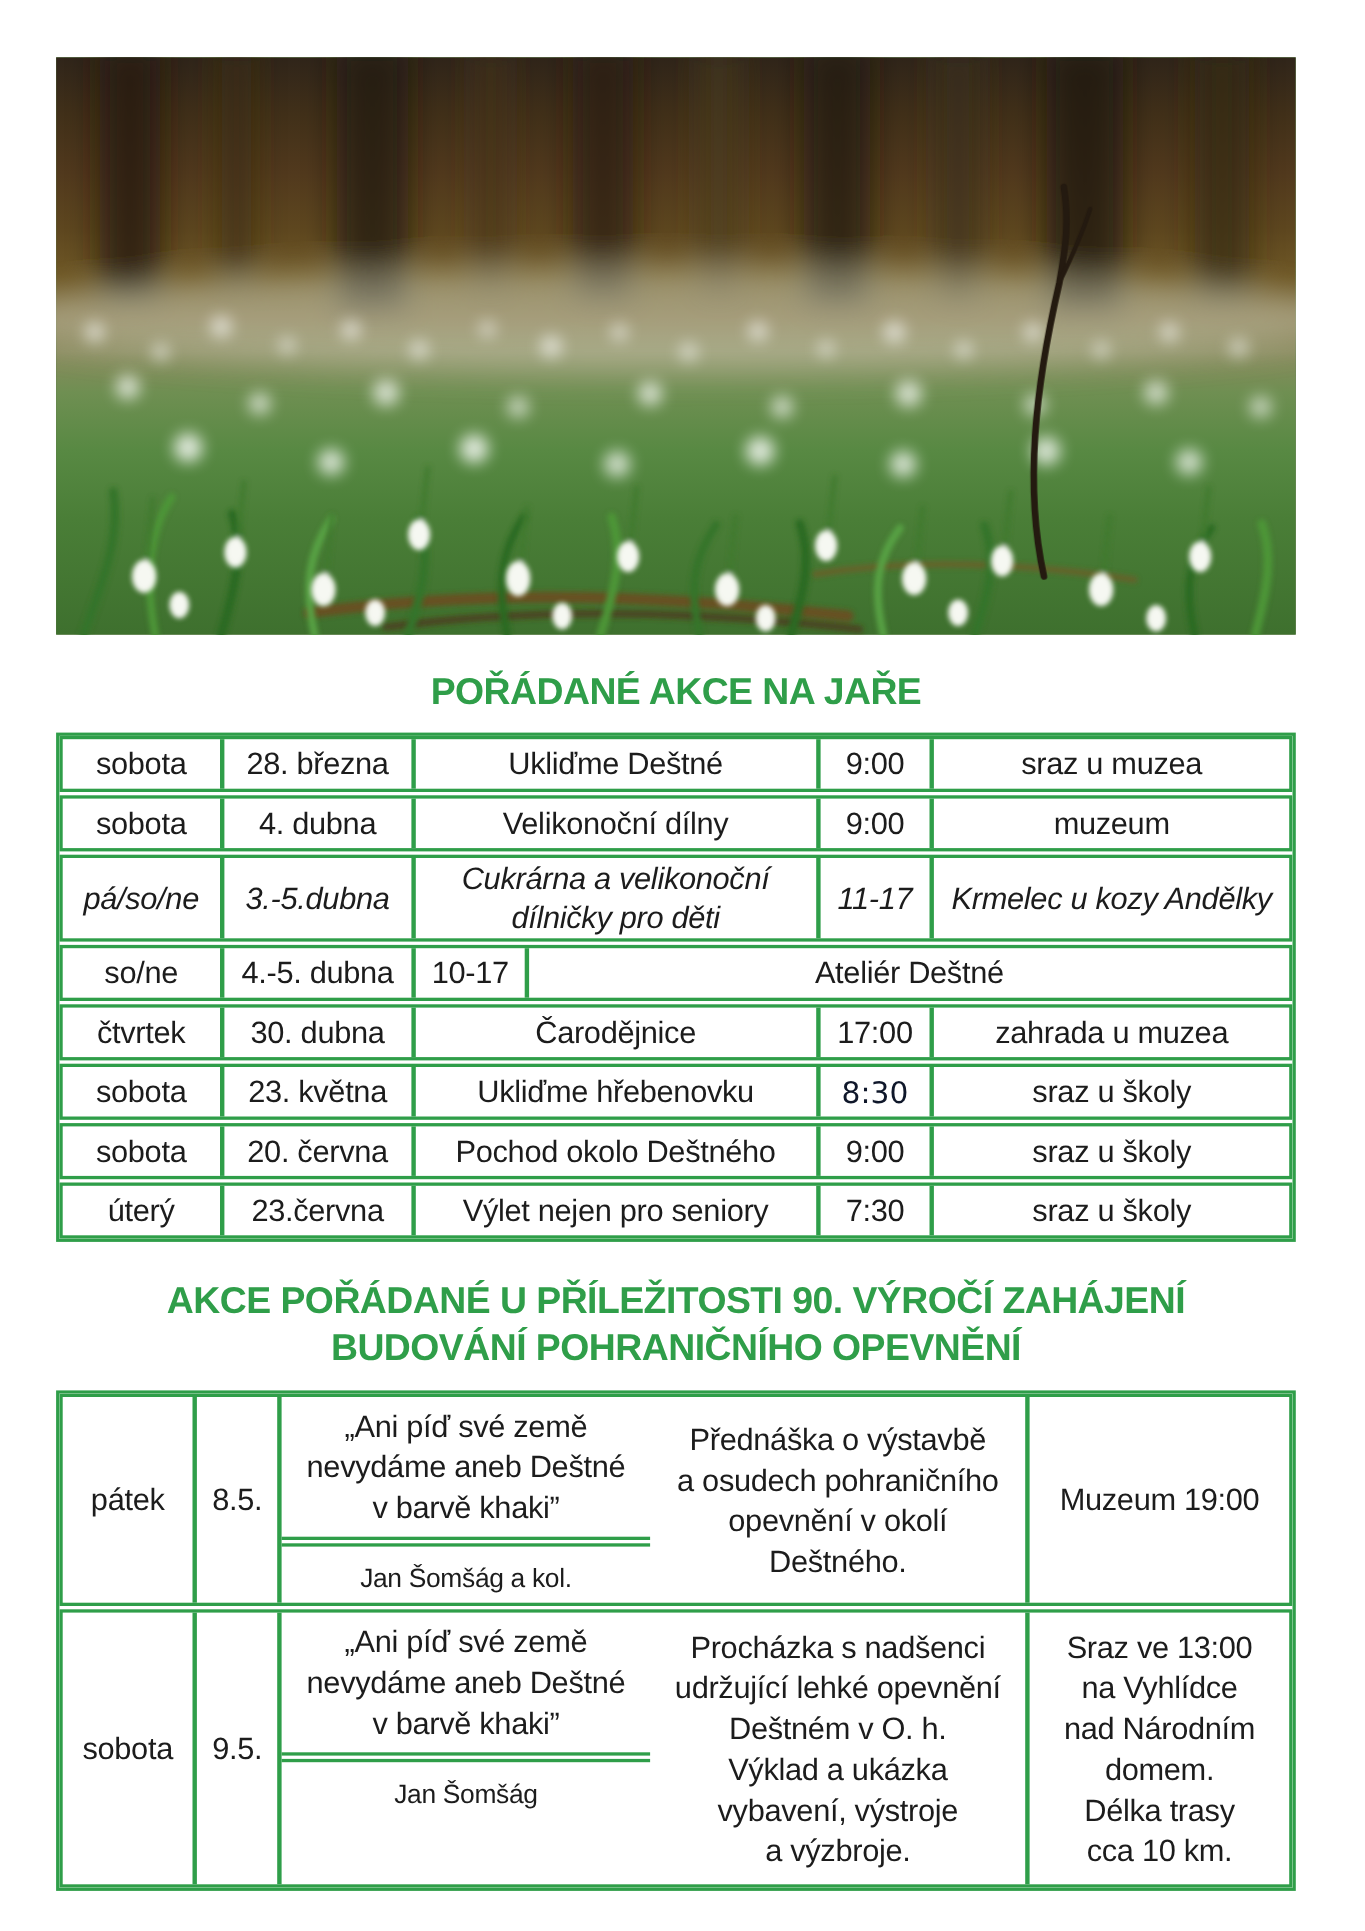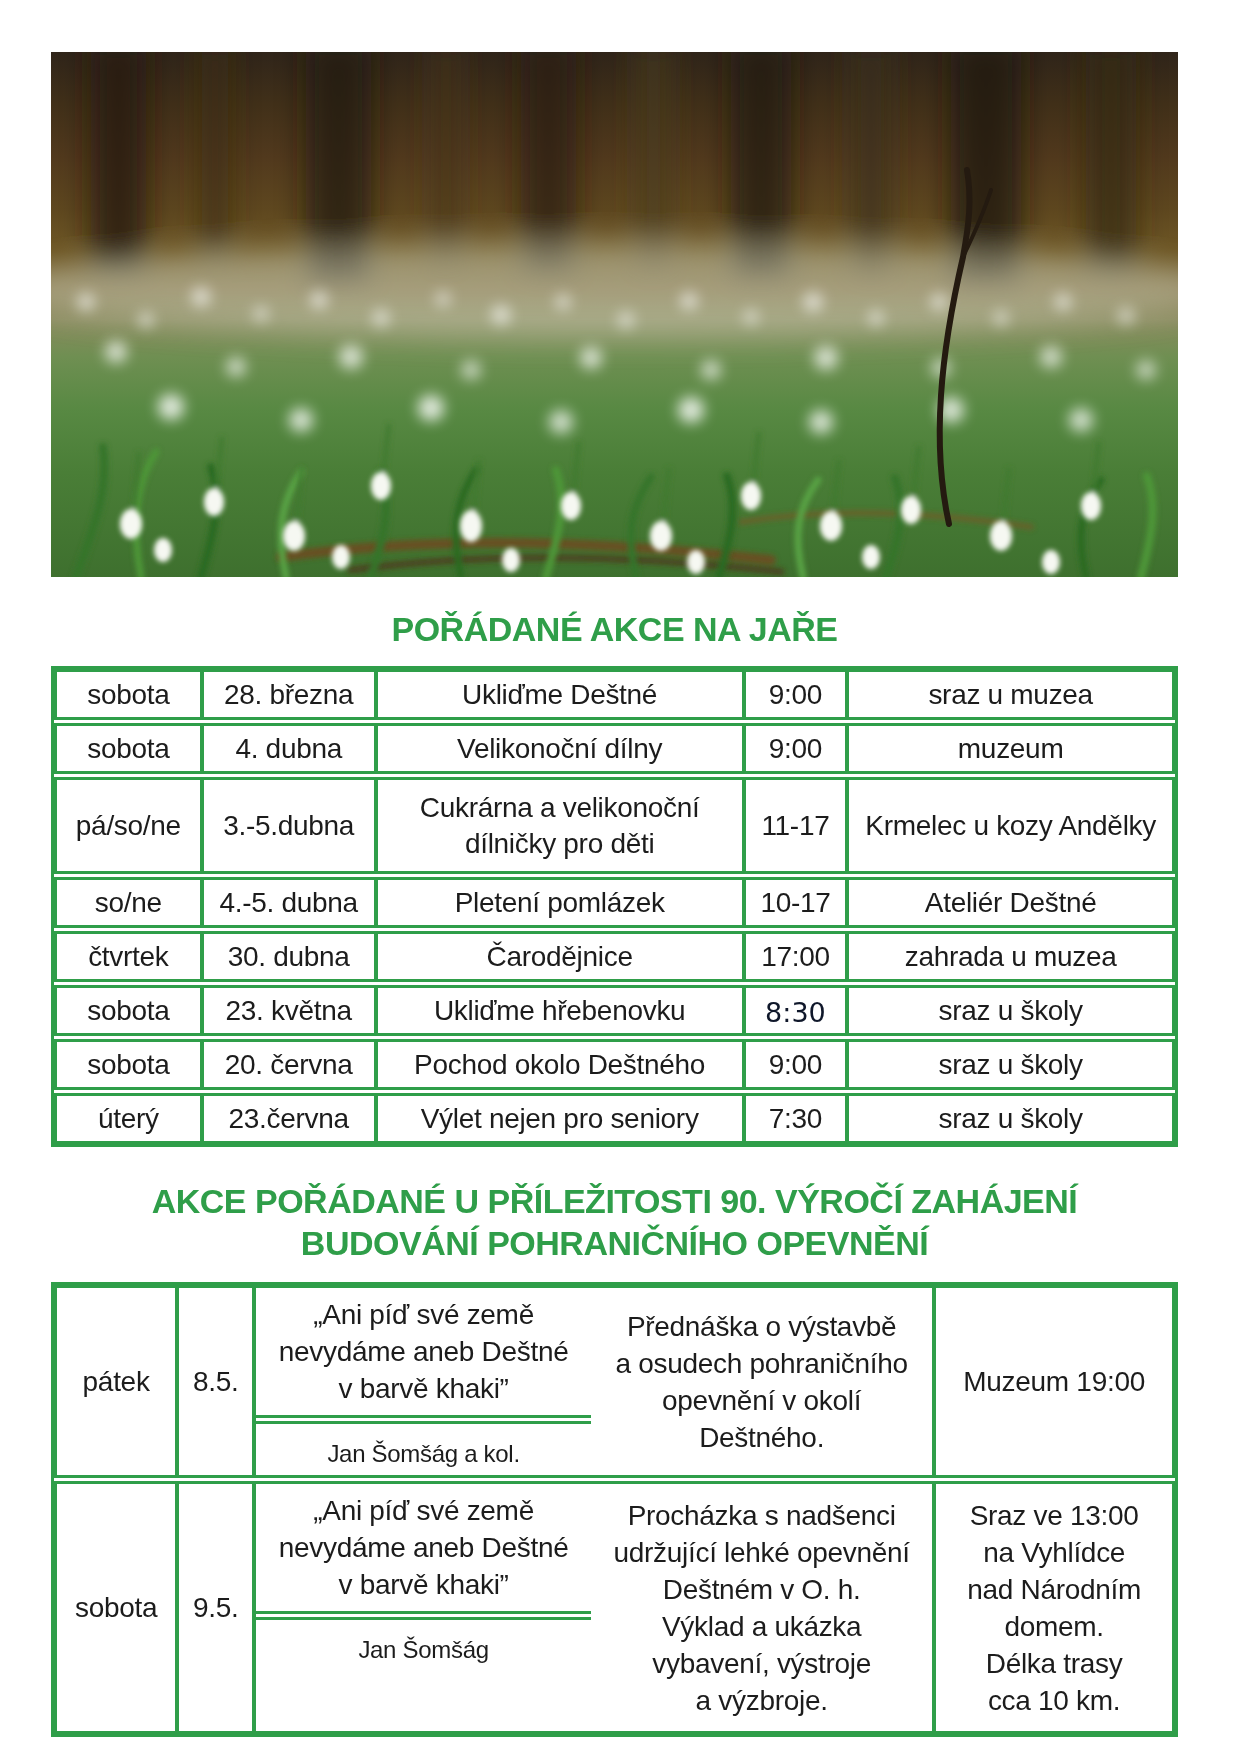--- a/index.html
+++ b/index.html
@@ -40,7 +40,7 @@
 
   
   .t1 .erow { height:51px; }
-  .t1 .erow.tall { height:97px; }
+  .t1 .erow.tall { height:79px;font-style:italic; }
   .t1 .c-day   { flex:0 0 12.8%; }
   .t1 .c-date  { flex:0 0 15.6%; }
   .t1 .c-event { flex:0 0 33.0%; }

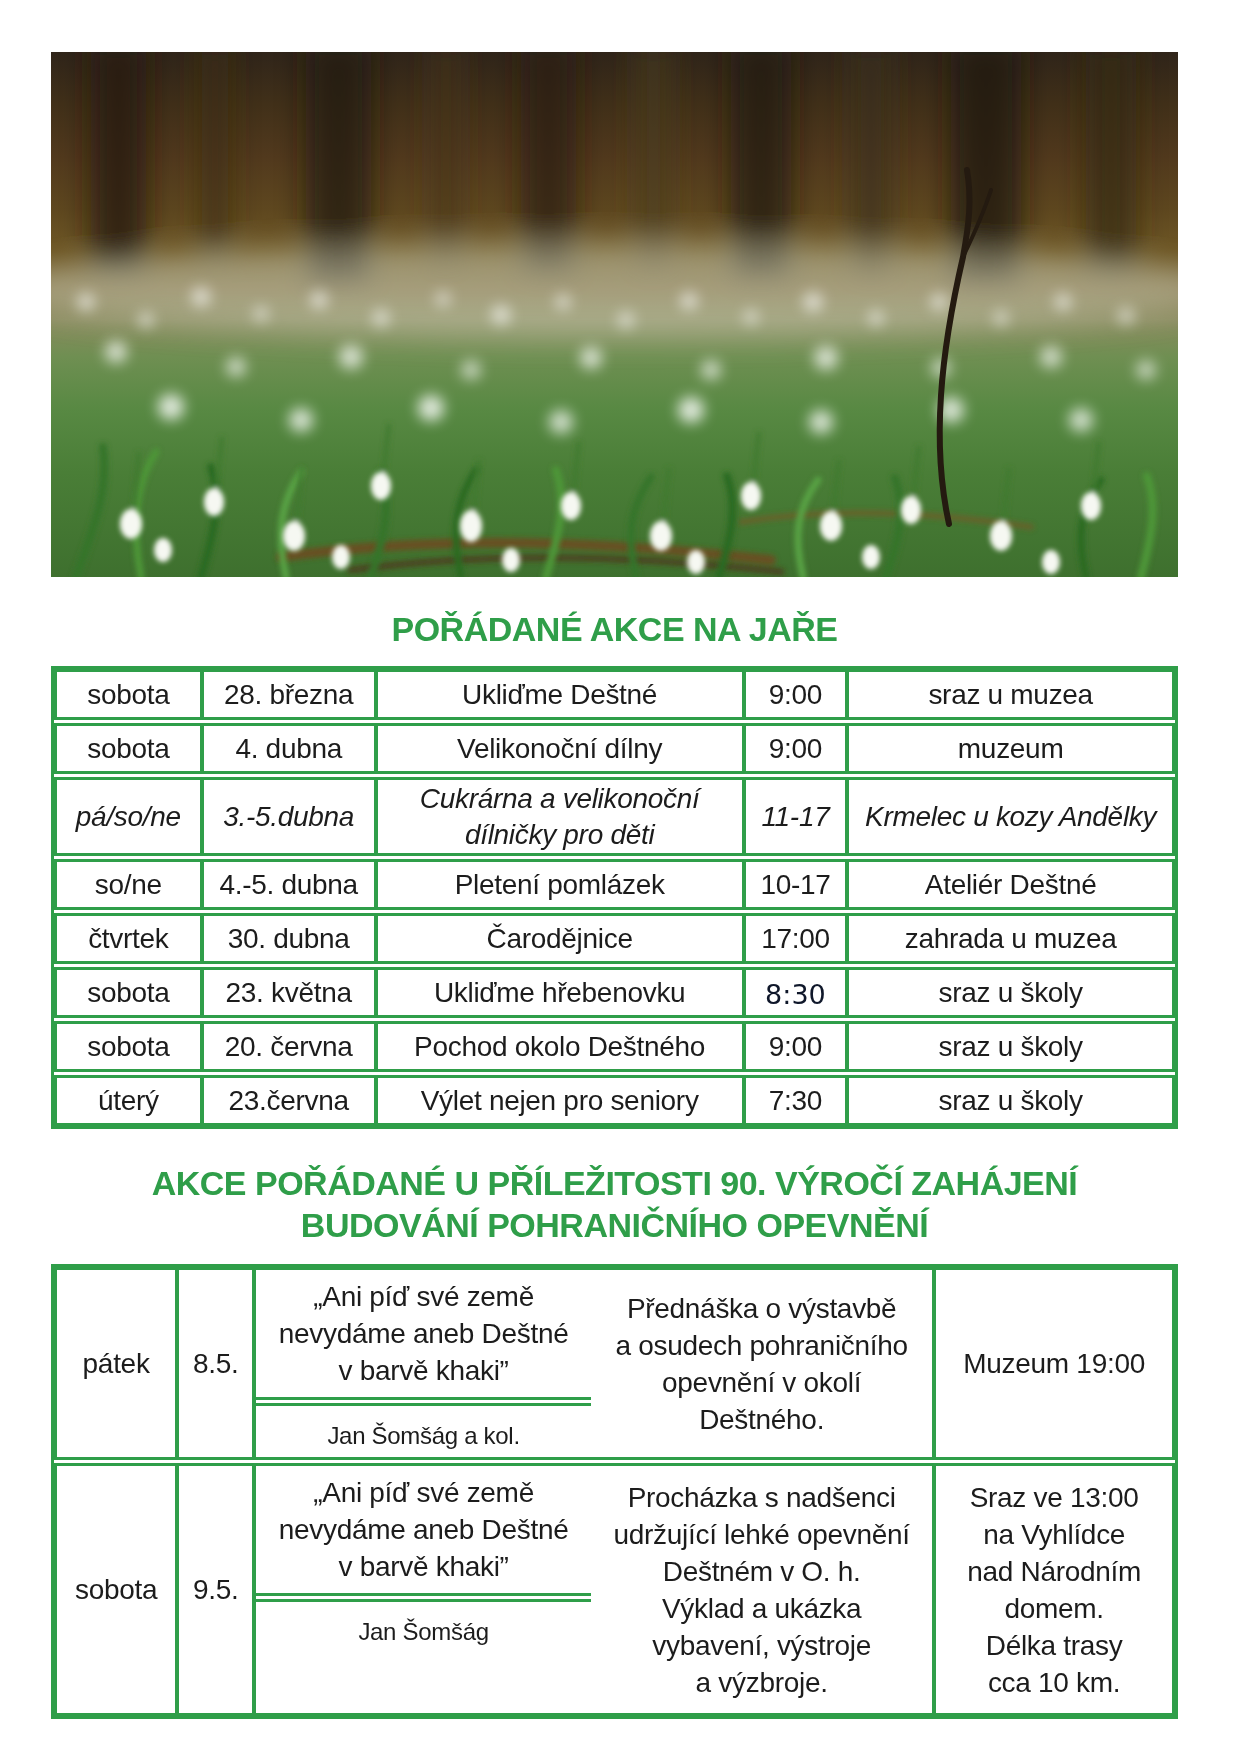--- a/index.html
+++ b/index.html
@@ -255,7 +255,6 @@
     <div class="erow r3">
       <div class="cell c-day">so/ne</div>
       <div class="cell c-date">4.-5. dubna</div>
-      <div class="cell c-event">Pletení pomlázek</div>
       <div class="cell c-time">10-17</div>
       <div class="cell c-place">Ateliér Deštné</div>
     </div>

